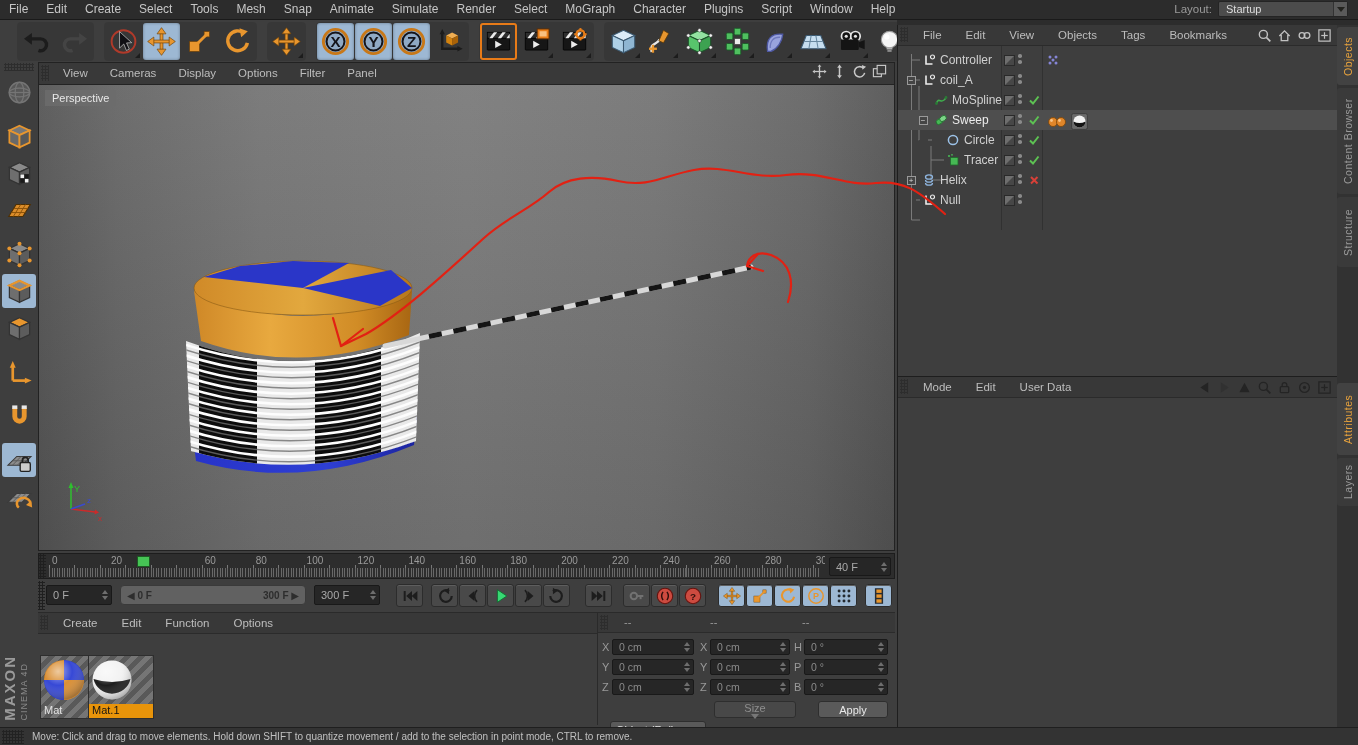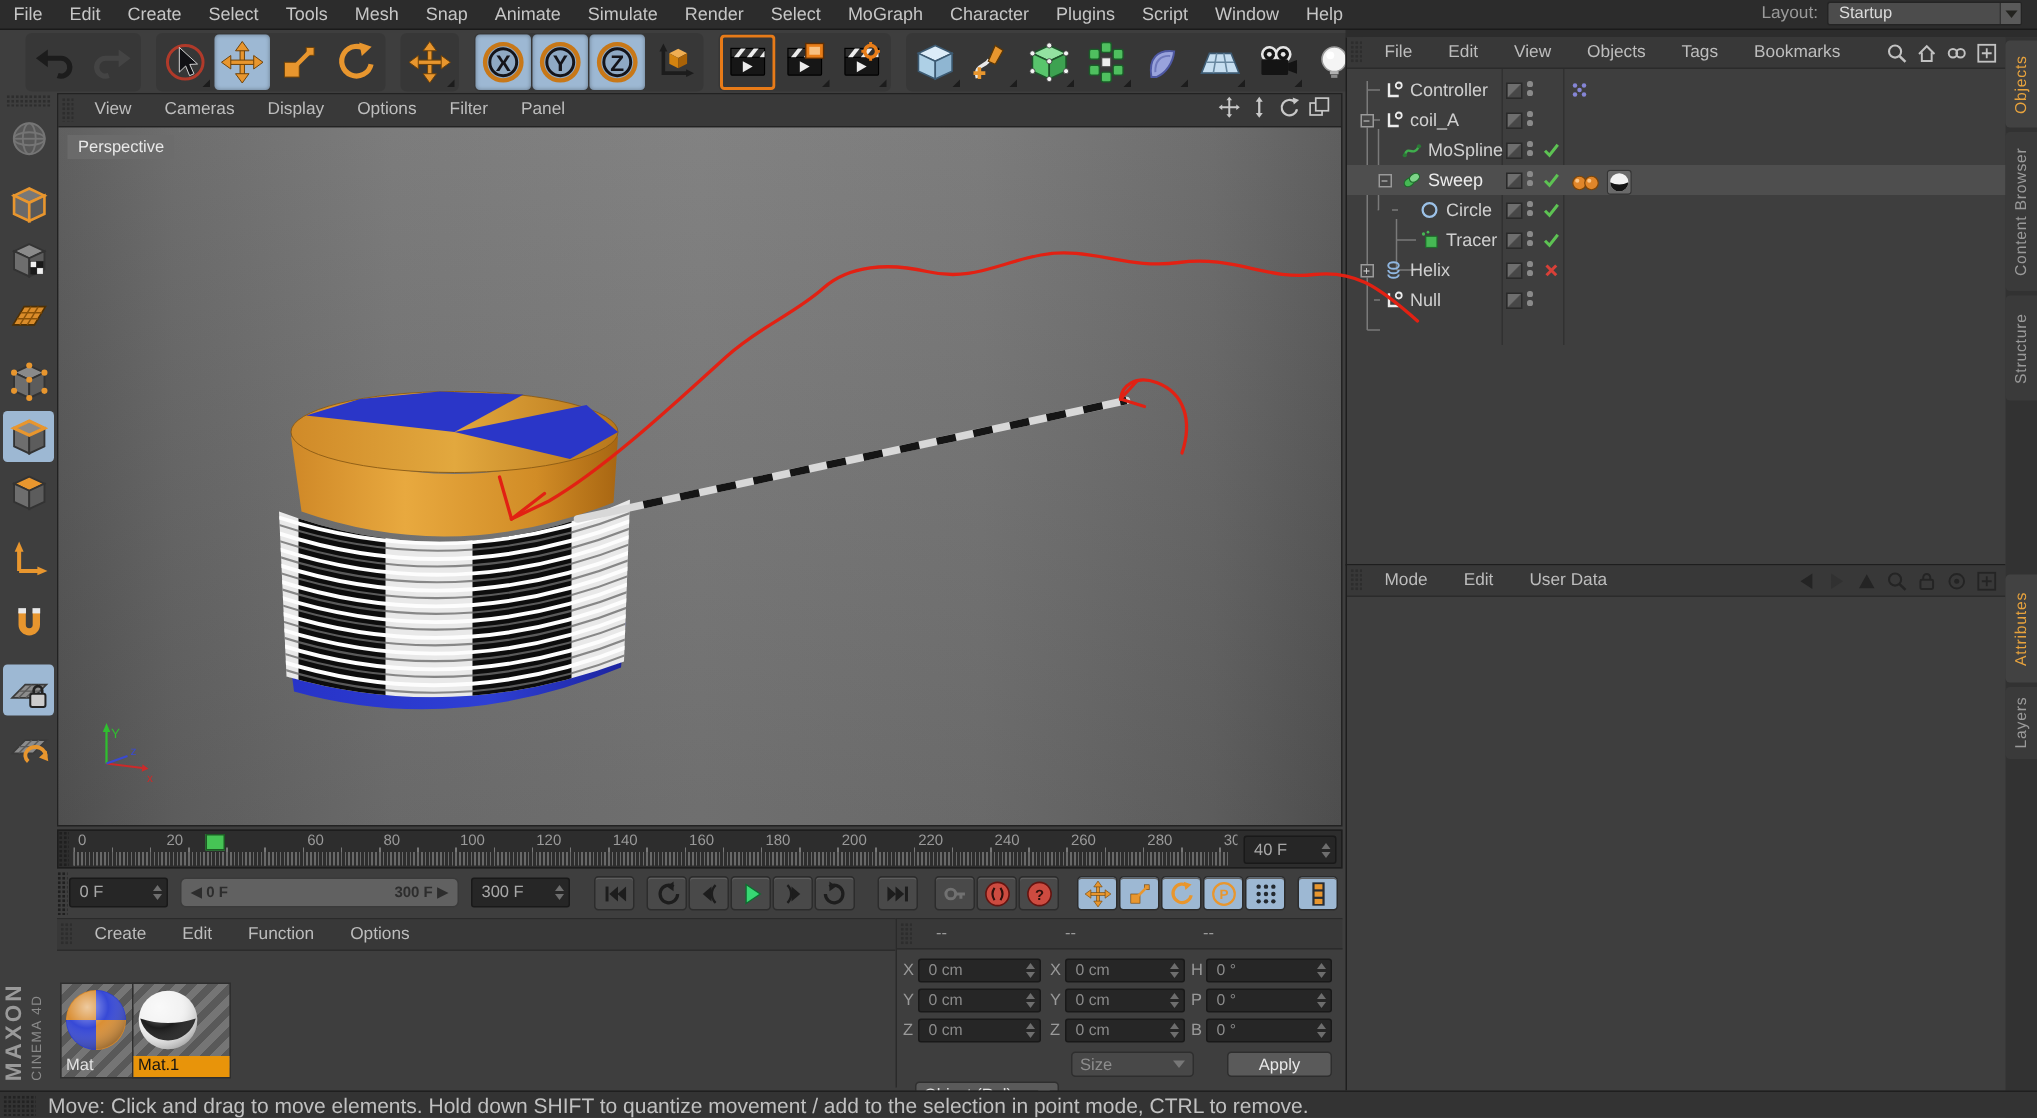--- a/index.html
+++ b/index.html
@@ -111,7 +111,7 @@
   .cfld { position:absolute; height:16px; font-size:10.5px; color:#8b8b8b; }
   .dropbtn { position:absolute; height:17px; background:#5a5a5a; border:1px solid #2e2e2e; border-radius:3px;
     font-size:11px; color:#e2e2e2; display:flex; align-items:center; justify-content:space-between; padding:0 5px; }
-  .dropbtn.dim { background:#484848; color:#8e8e8e; }
+  .dropbtn.dim { background:#484848; color:#8e8e8e;flex-direction:column; }
   #applybtn { position:absolute; left:220px; top:88px; width:70px; height:17px; background:#5a5a5a;
     border:1px solid #2e2e2e; border-radius:3px; font-size:11px; color:#e8e8e8; display:flex; align-items:center; justify-content:center; }
 

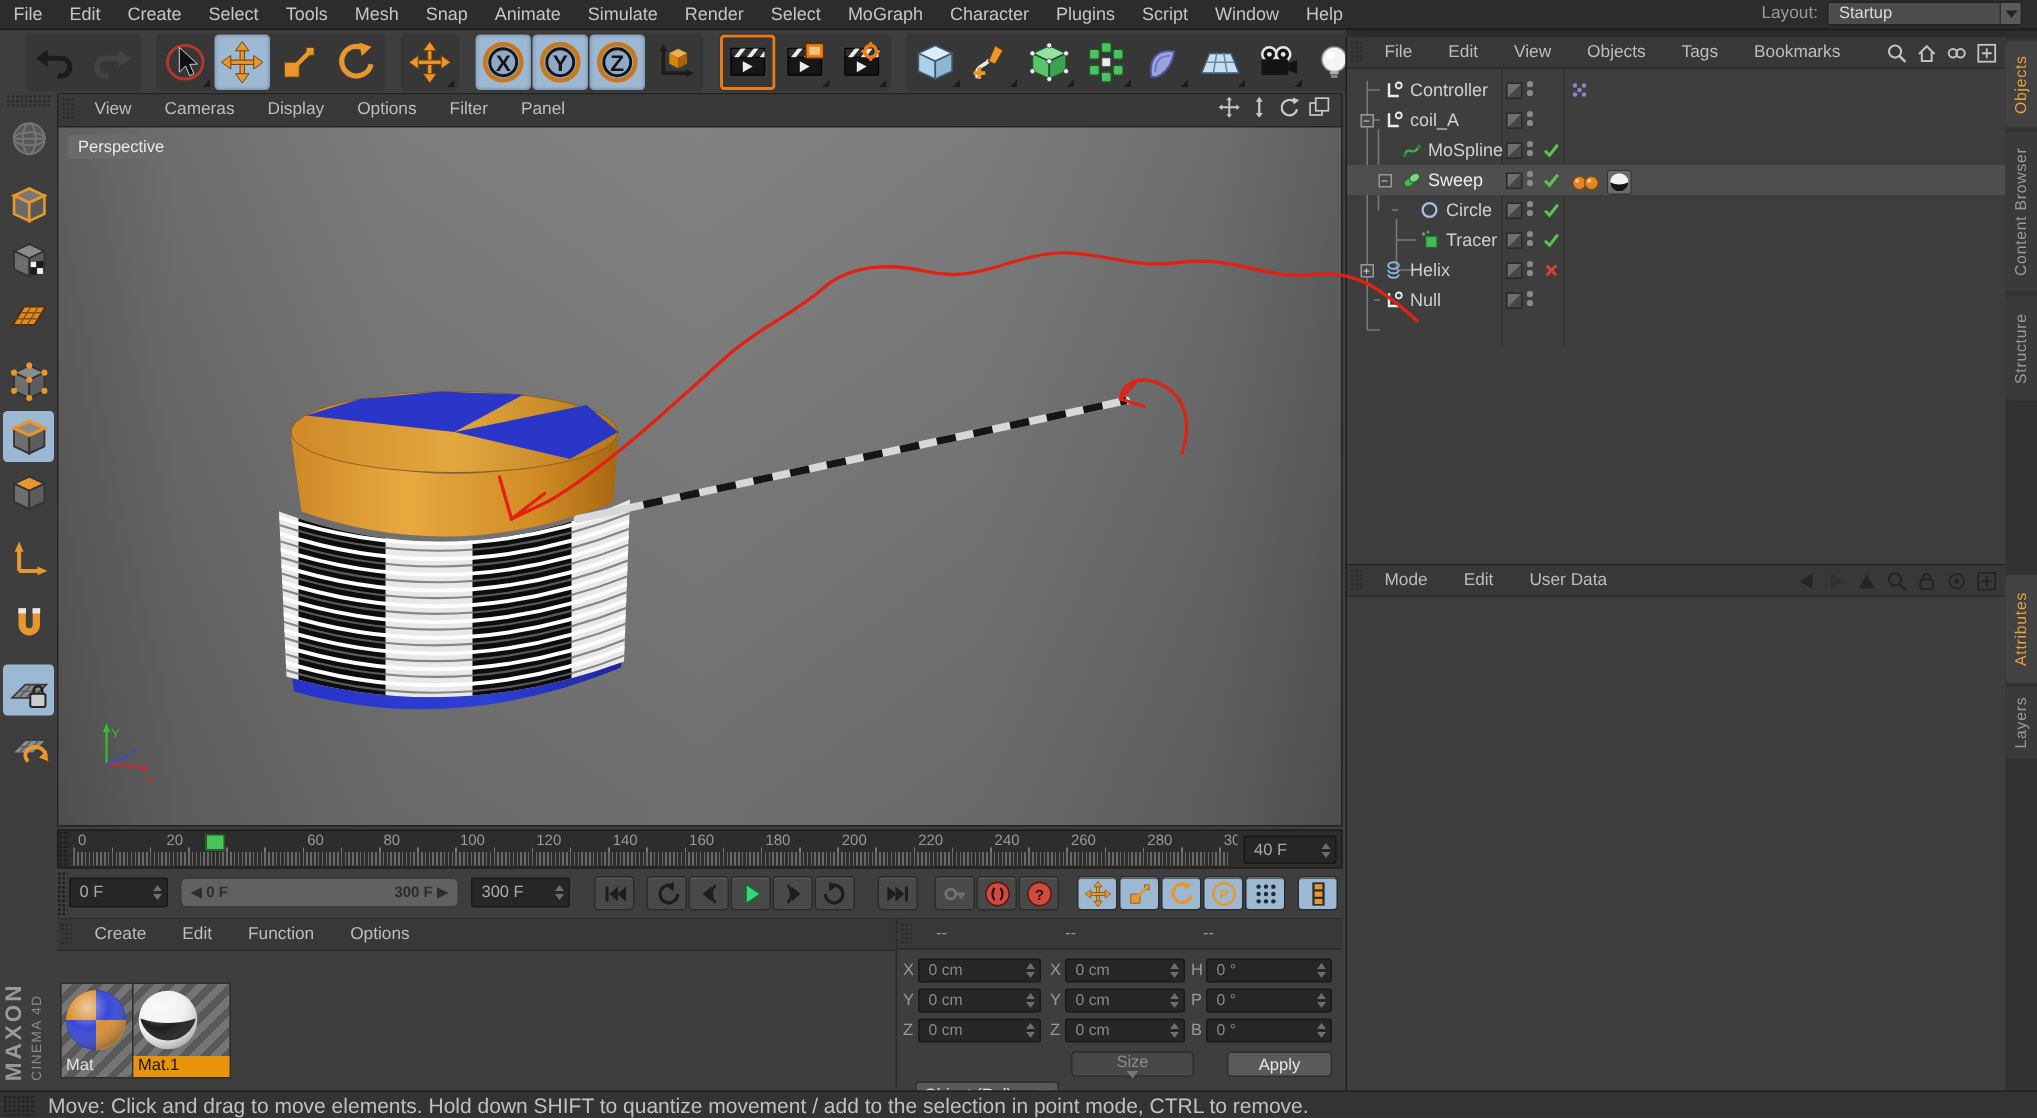--- a/index.html
+++ b/index.html
@@ -154,7 +154,7 @@
     border-top:1px solid #1f1f1f; display:flex; align-items:center; }
   #statusbar .sgrip { width:22px; height:14px; margin-left:2px;
     background-image:radial-gradient(#222 1px, transparent 1.2px); background-size:3px 3px; }
-  #statusbar span { font-size:14px; color:#c0c0c0; padding-left:8px; }
+  #statusbar span { font-size:10px; color:#c0c0c0; padding-left:8px; }
 
   
   #logo { position:absolute; left:0; bottom:20px; width:38px; height:160px; }

